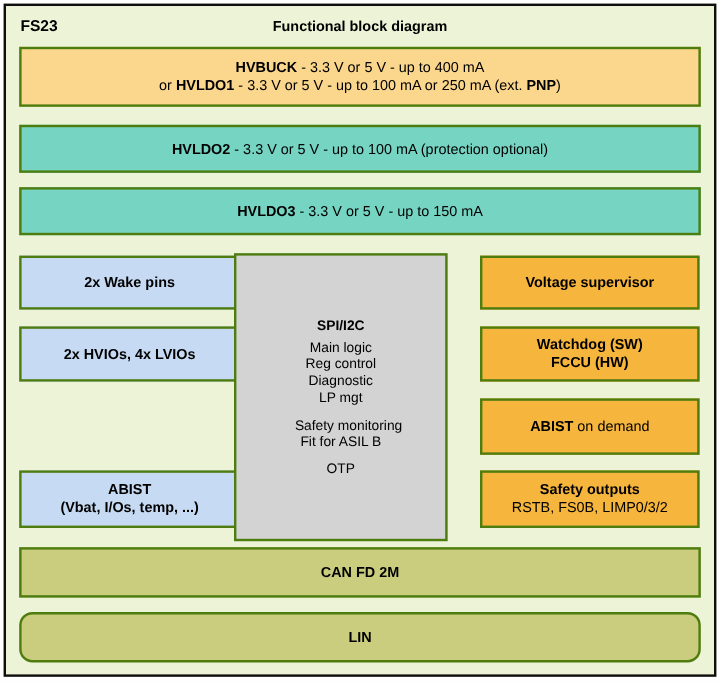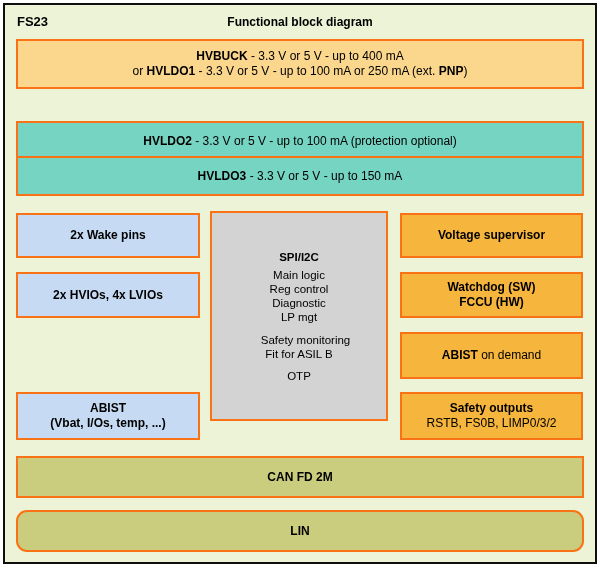--- a/index.html
+++ b/index.html
@@ -14,7 +14,7 @@
   .title   { position:absolute; left:0; right:0; top:10px; text-align:center; font-weight:bold; font-size:12px; }
 
   .blk {
-    position:absolute; border:2px solid #f97316;
+    position:absolute; border:2px solid #4d7c0f;
     display:flex; flex-direction:column; align-items:center; justify-content:center;
     text-align:center; font-size:12px; line-height:15px;
   }

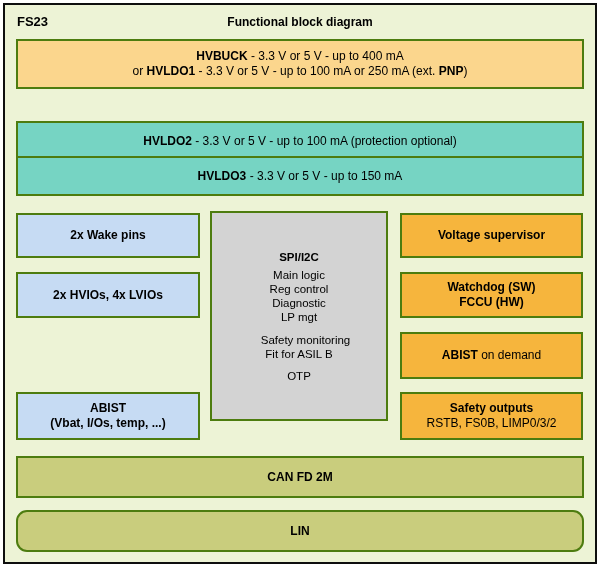--- a/index.html
+++ b/index.html
@@ -22,7 +22,7 @@
 
   .buck { left:11px; top:34px;  width:568px; height:50px; background:#fbd68d; }
   .ldo  { left:11px; width:568px; height:40px; background:#76d4c3; }
-  .ldo2 { top:116px; }
+  .ldo2 { top:99px; }
   .ldo3 { top:151px; }
 
   .col-left  { left:11px;  width:184px; }

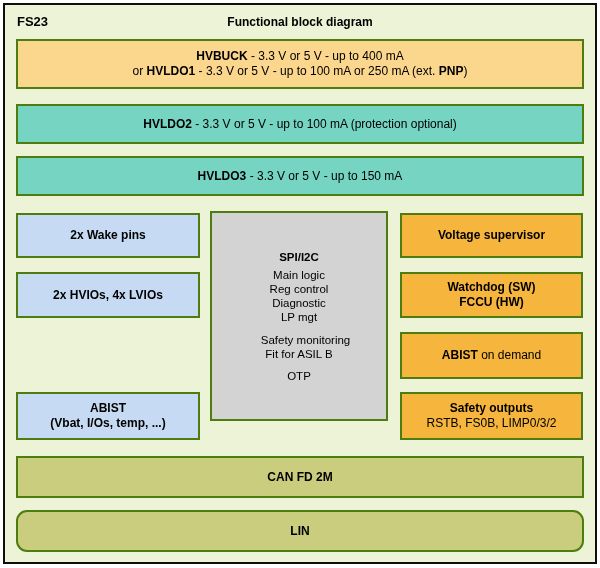--- a/index.html
+++ b/index.html
@@ -36,7 +36,7 @@
   .safety { background:#f6b53d; }
 
   .logic {
-    left:205px; top:206px; width:178px; height:210px;
+    left:190px; top:206px; width:178px; height:240px;
     background:#d3d3d3; font-size:11.5px; line-height:14px;
   }
   .lg-title { margin-bottom:4px; }

